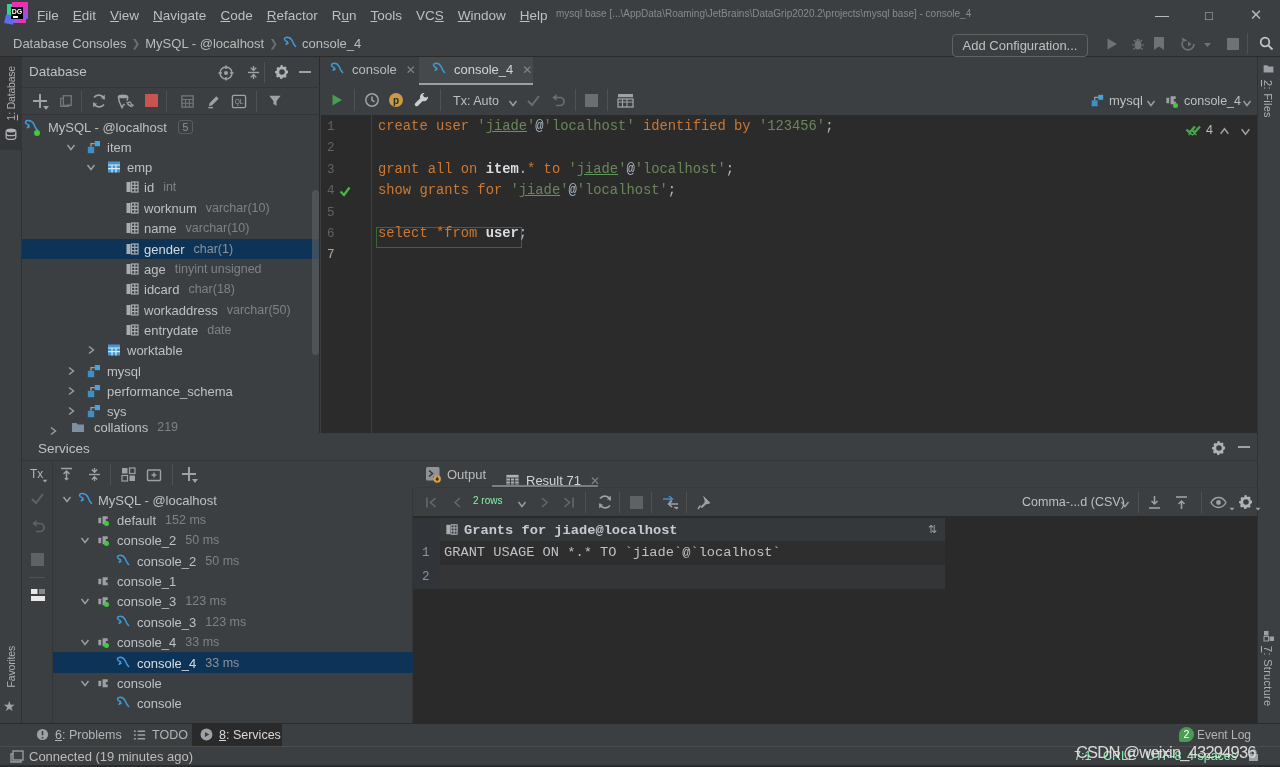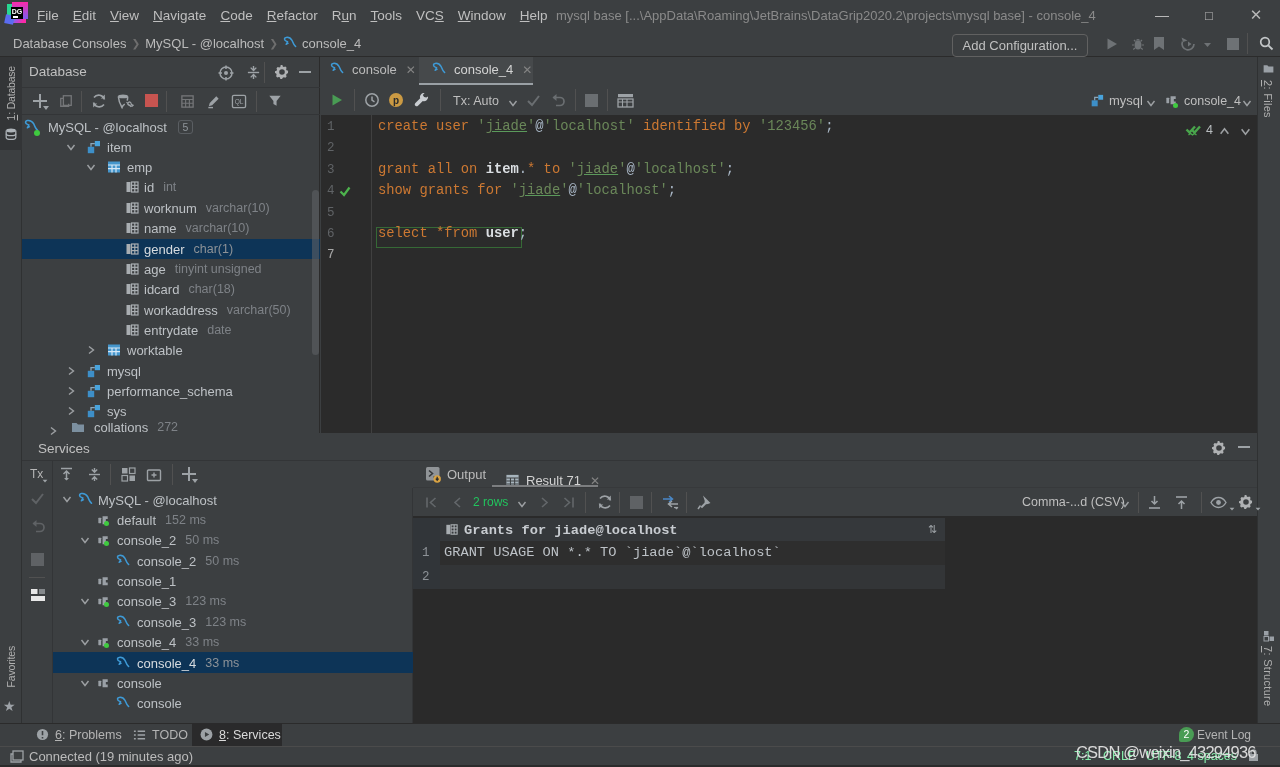--- a/index.html
+++ b/index.html
@@ -12,7 +12,7 @@
 #menus{left:30px;top:0;height:30px;display:flex;align-items:center;}
 #menus span{padding:0 7px;font-size:13.5px;color:#bfbfbf;}
 #menus u{text-decoration:underline;}
-#wintitle{left:556px;top:8px;font-size:13px;color:#8a8a8a;}
+#wintitle{left:556px;top:8px;font-size:10px;color:#8a8a8a;}
 .winbtn{top:0;height:30px;width:46px;display:flex;align-items:center;justify-content:center;color:#b8b8b8;font-size:14px;}
 
 #toolbar{left:0;top:30px;width:1280px;height:27px;background:#3c3f41;border-bottom:1px solid #2b2b2b;}

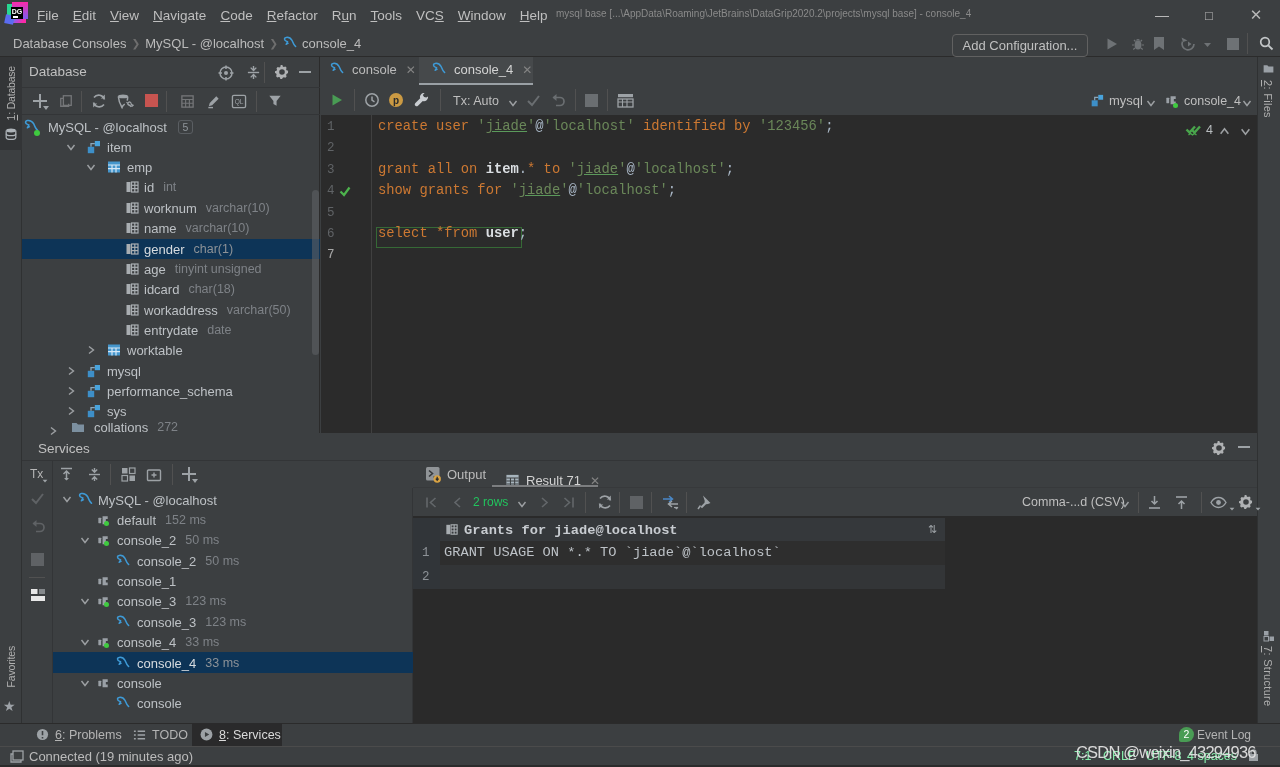--- a/index.html
+++ b/index.html
@@ -315,7 +315,7 @@
     </svg>
 <div class="trow" style="left:70px;top:421px;height:12px;overflow:hidden;"><svg class="ic" width="16" height="16" style="margin-right:8px">
         <use href="#foldi"></use>
-      </svg>collations<span class="typ">272</span></div>
+      </svg>collations<span class="typ">219</span></div>
 <div class="abs" style="left:312px;top:190px;width:7px;height:165px;background:#5d6164;border-radius:4px;opacity:0.6;"></div>
 
 <div id="edtabs" class="abs"></div>

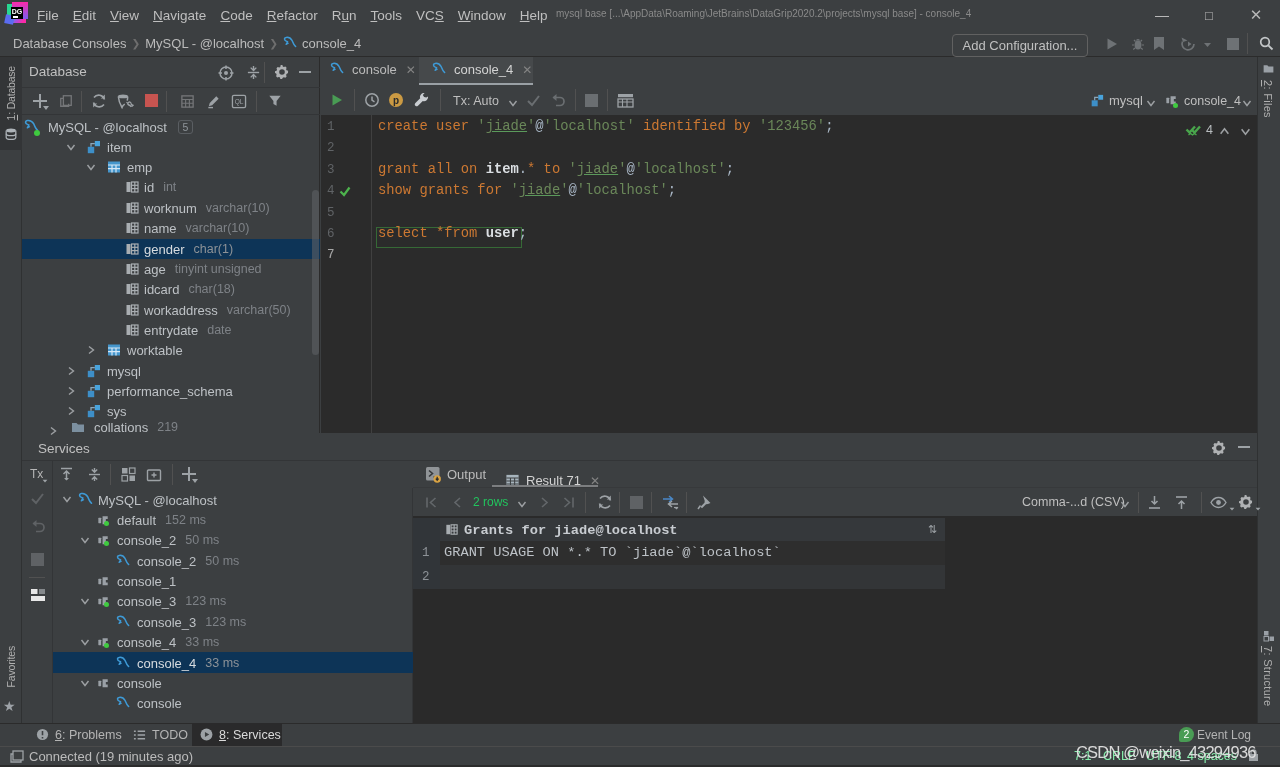--- a/index.html
+++ b/index.html
@@ -543,7 +543,7 @@
 <svg class="abs" width="10" height="13" style="left:452px;top:496px" viewBox="0 0 10 13">
       <path d="M8 2L3 6.5L8 11" stroke="#63676a" stroke-width="1.6" fill="none"></path>
     </svg>
-<div class="abs" style="left:473px;top:495px;font-size:12px;color:#22c55e;">2 rows</div>
+<div class="abs" style="left:473px;top:495px;font-size:10px;color:#86efac;">2 rows</div>
 <svg class="abs" width="10" height="10" style="left:517px;top:499px">
       <use href="#chd"></use>
     </svg>

